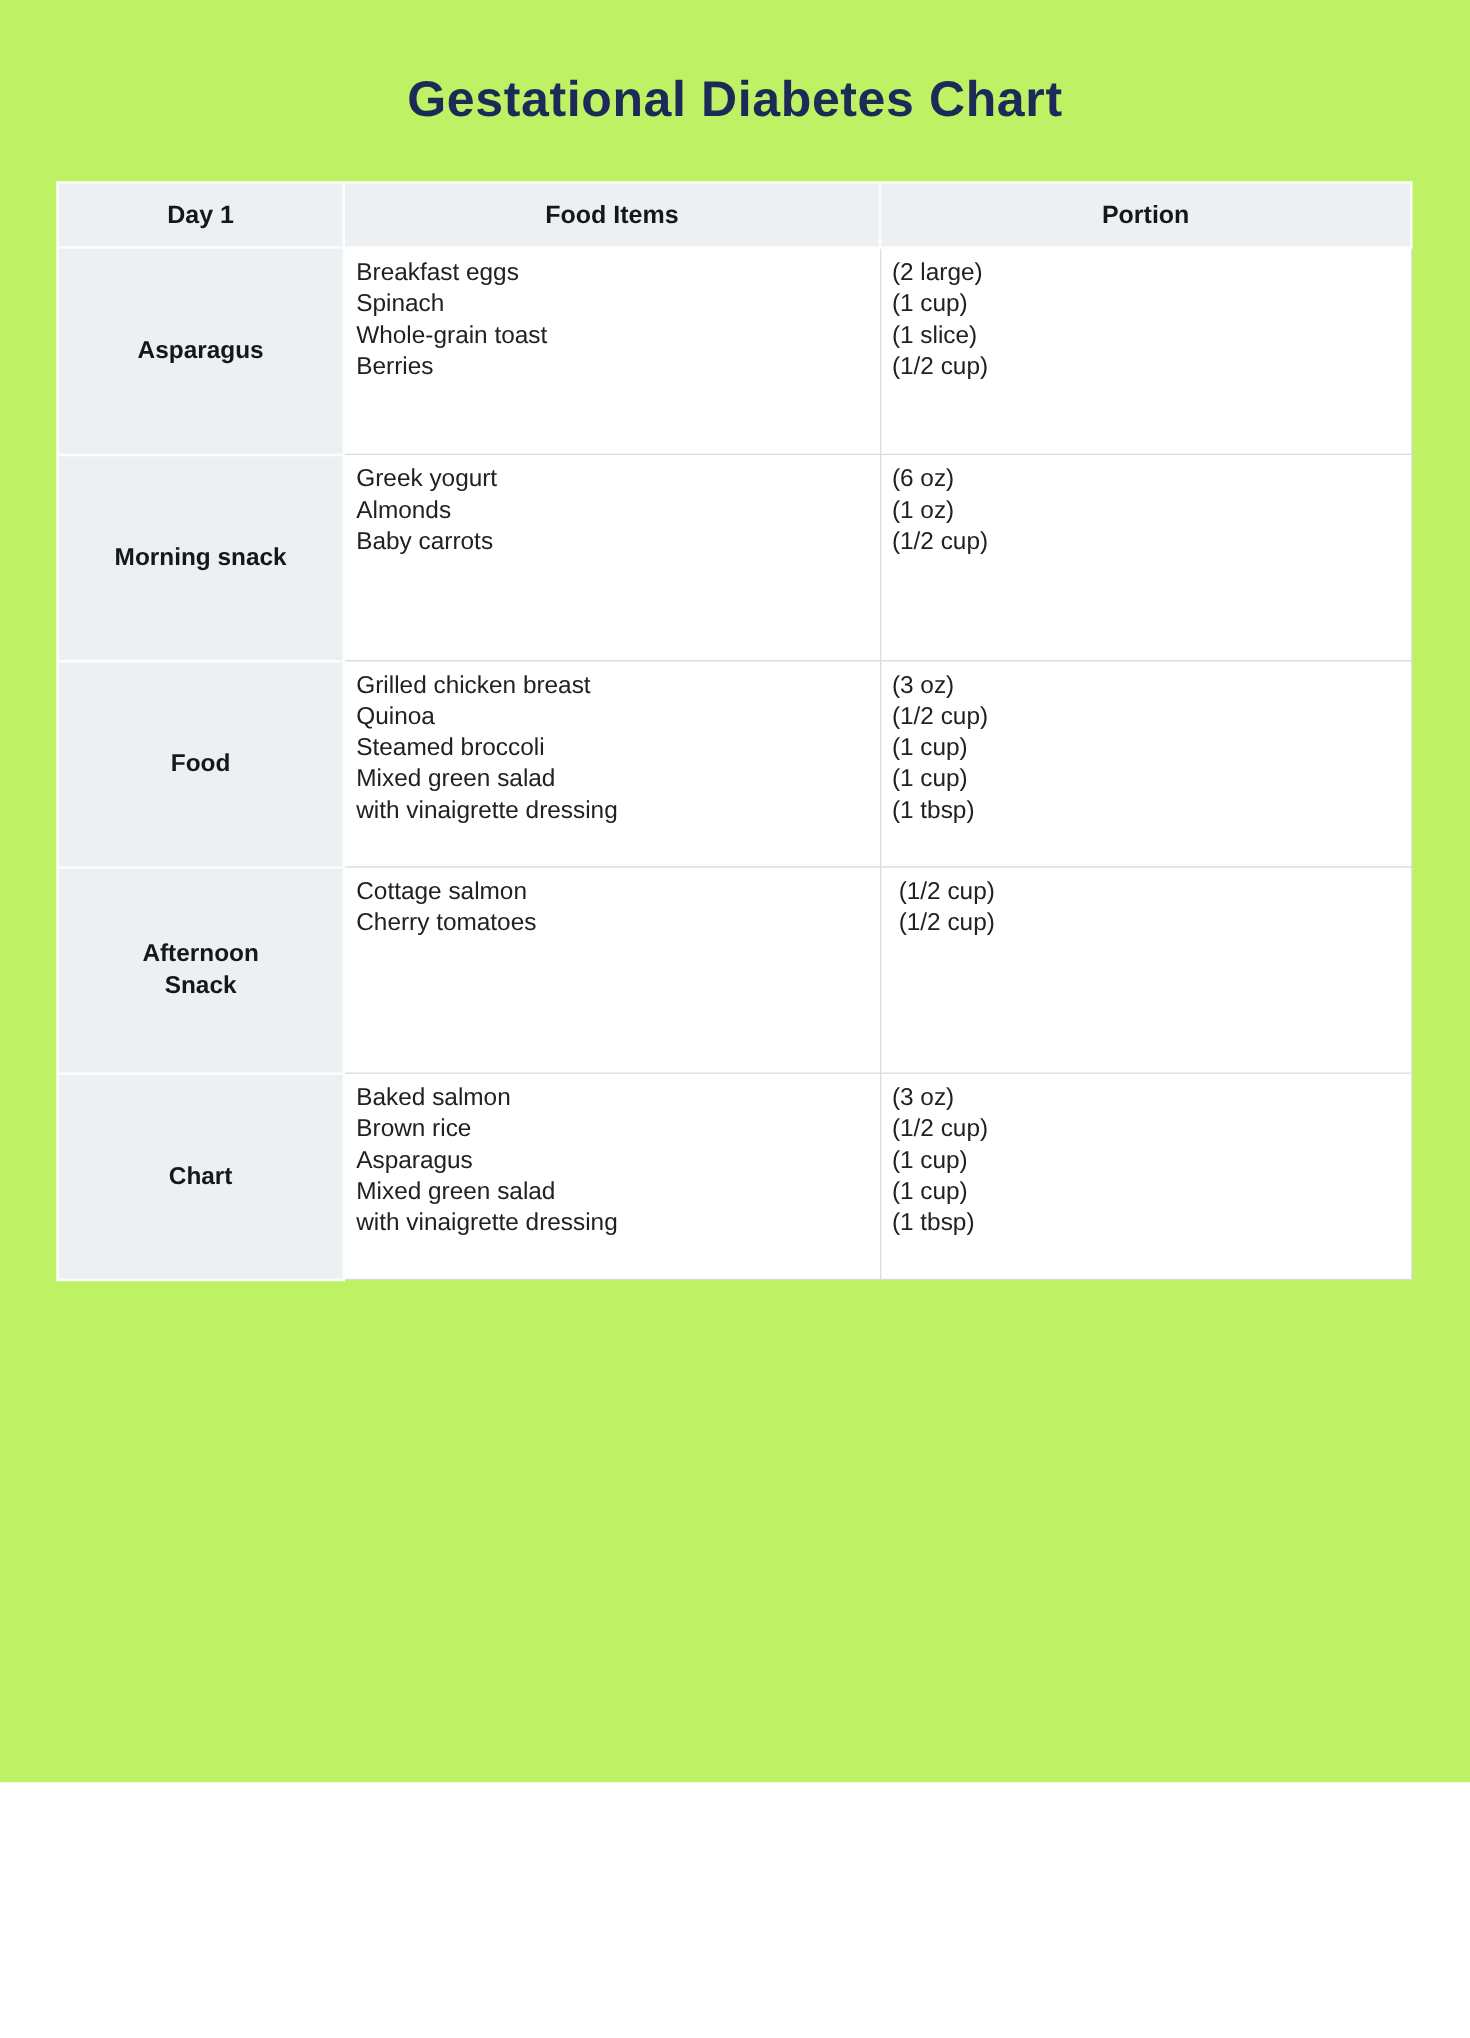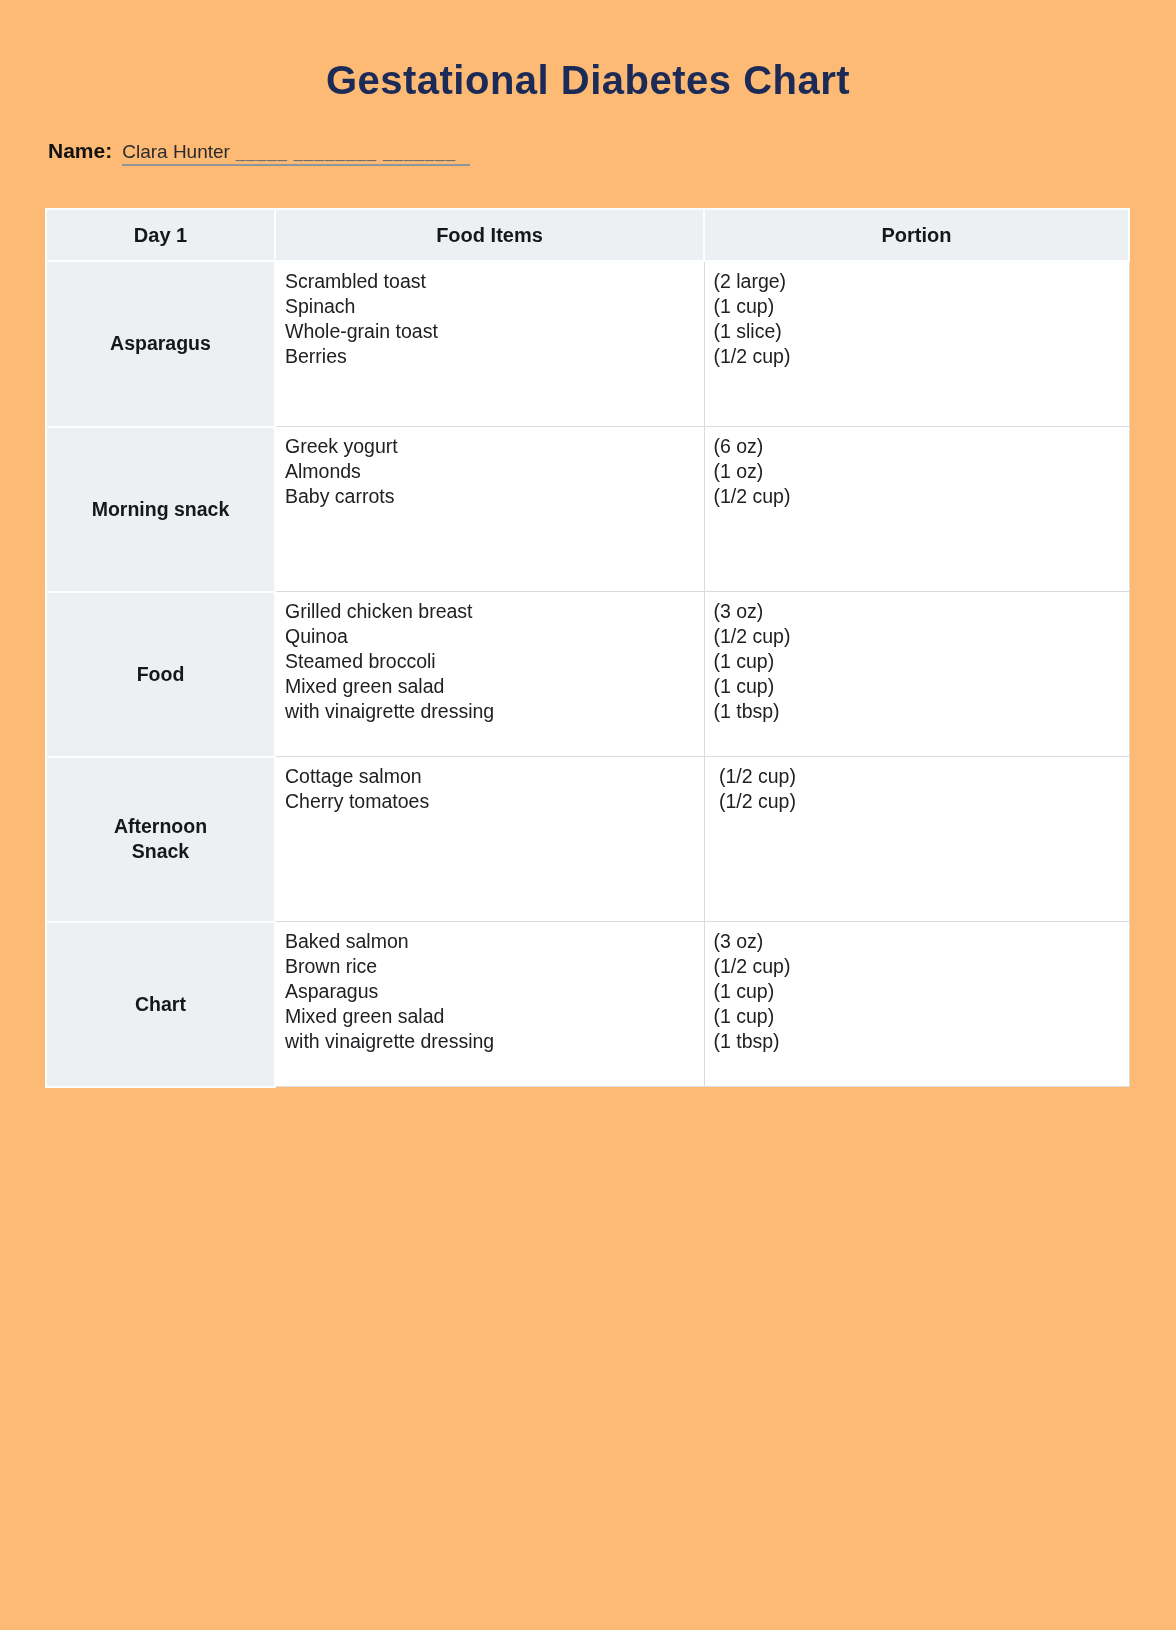--- a/index.html
+++ b/index.html
@@ -12,8 +12,8 @@
   .page {
     position: relative;
     width: 1176px;
-    height: 1630px;
-    background: #fdba74;
+    height: 1426px;
+    background: #bef264;
     overflow: hidden;
   }
   .doc-title {

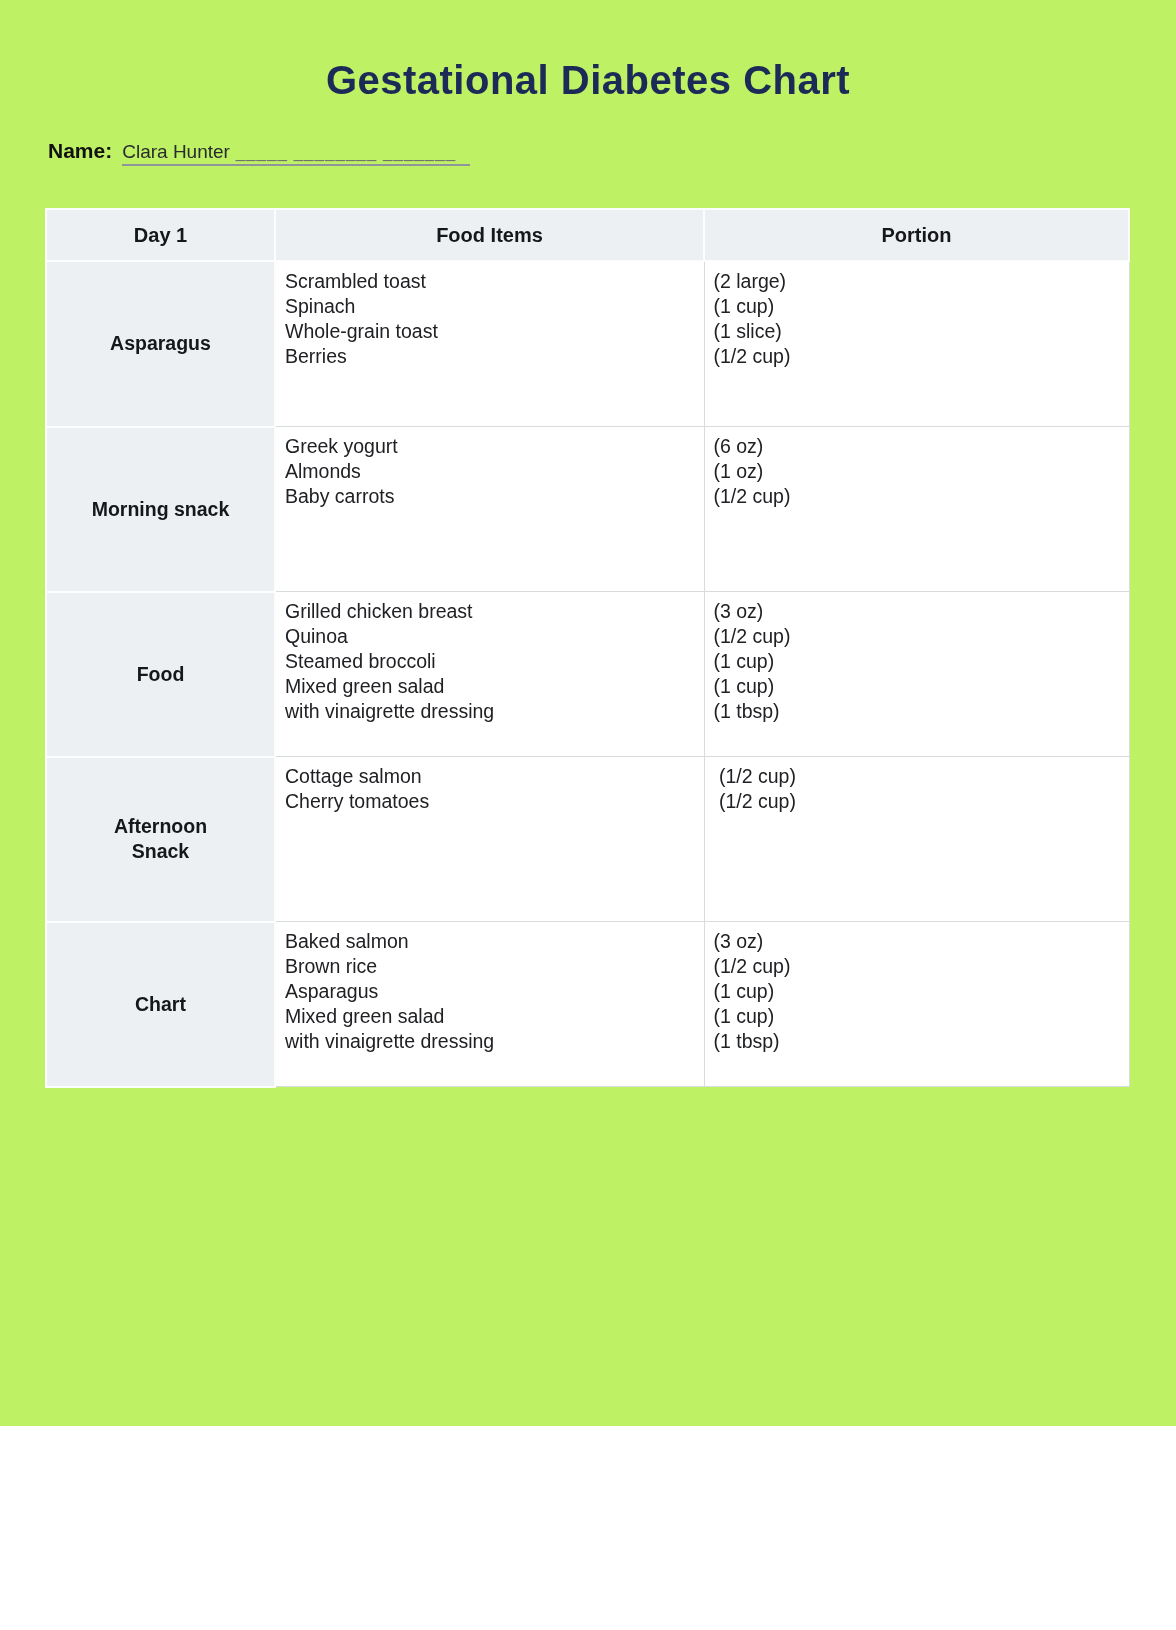--- a/index.html
+++ b/index.html
@@ -100,9 +100,6 @@
 
   <h1 class="doc-title">Gestational Diabetes Chart</h1>
 
-  <div class="name-row">
-    <span class="name-label">Name:</span><span class="name-value"><span>Clara Hunter</span><span class="blank-line"> _____ ________ _______</span></span>
-  </div>
 
   <table class="meal-plan">
     <colgroup>

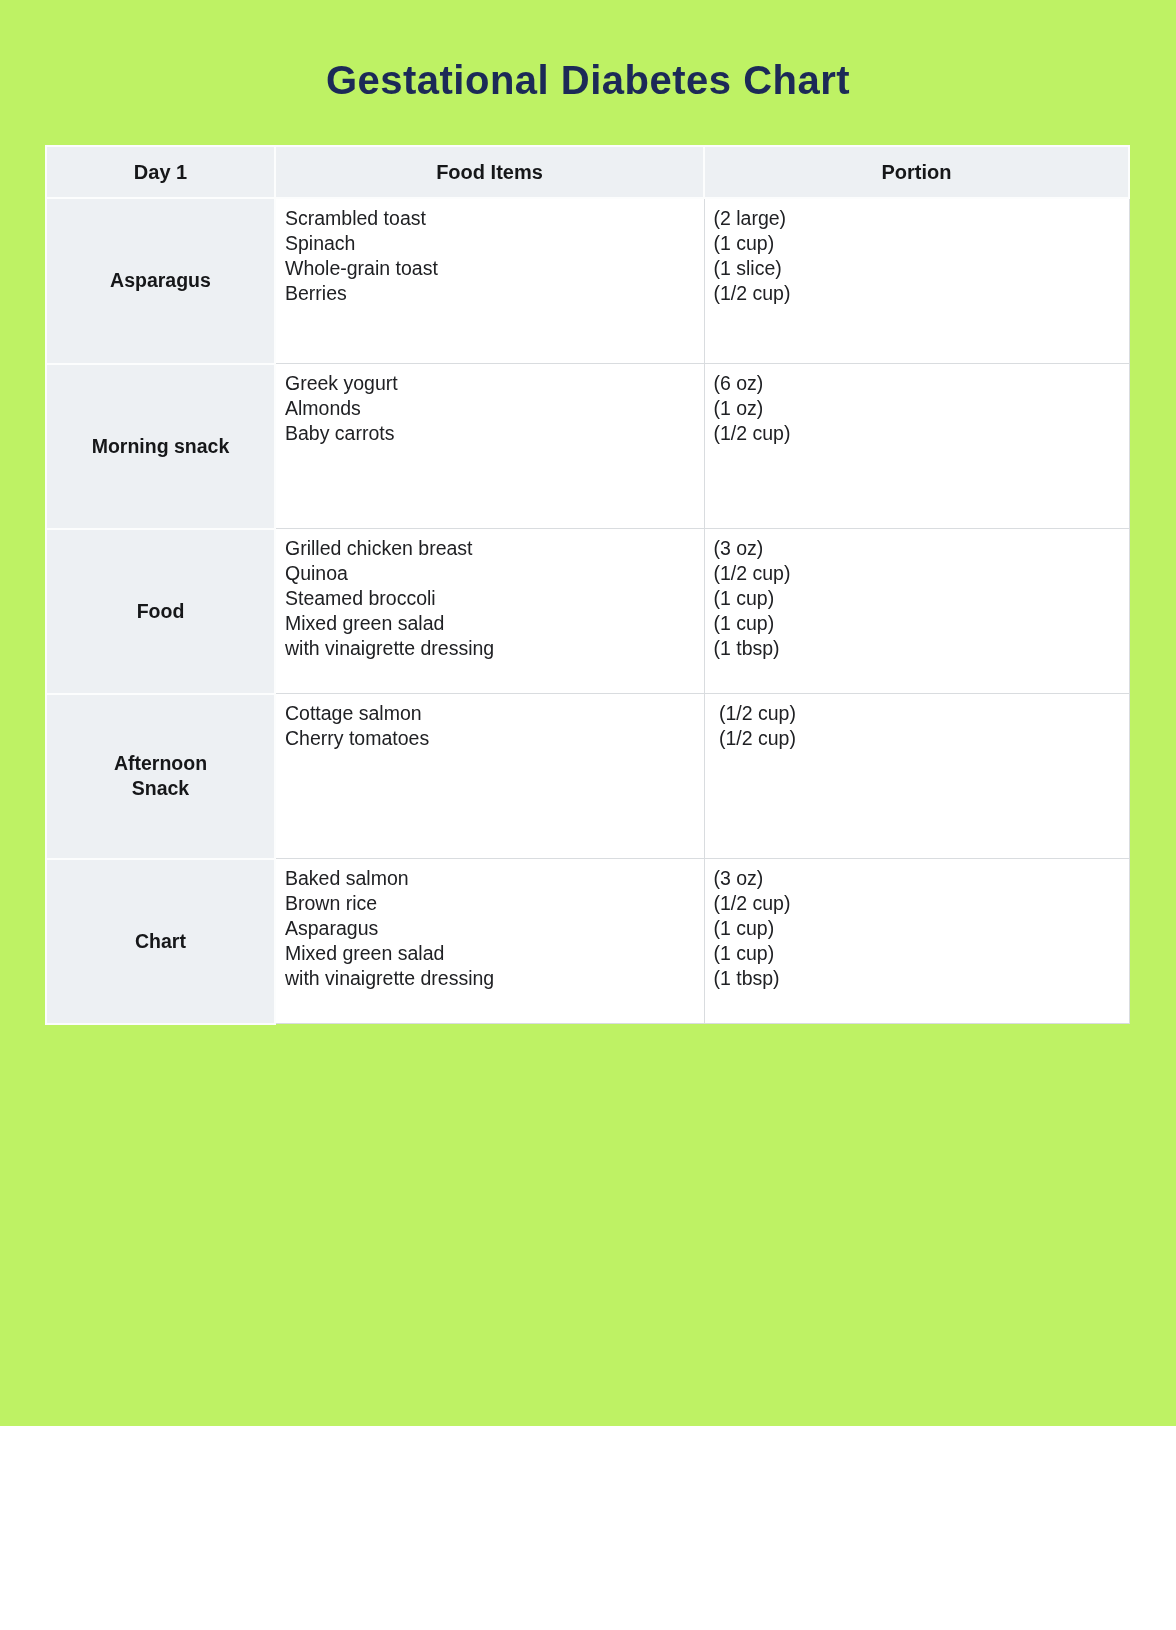--- a/index.html
+++ b/index.html
@@ -117,7 +117,7 @@
     <tbody>
       <tr>
         <td class="meal-cell">Asparagus</td>
-        <td class="items-cell">Scrambled toast
+        <td class="items-cell">Breakfast eggs
 Spinach
 Whole-grain toast
 Berries</td>

